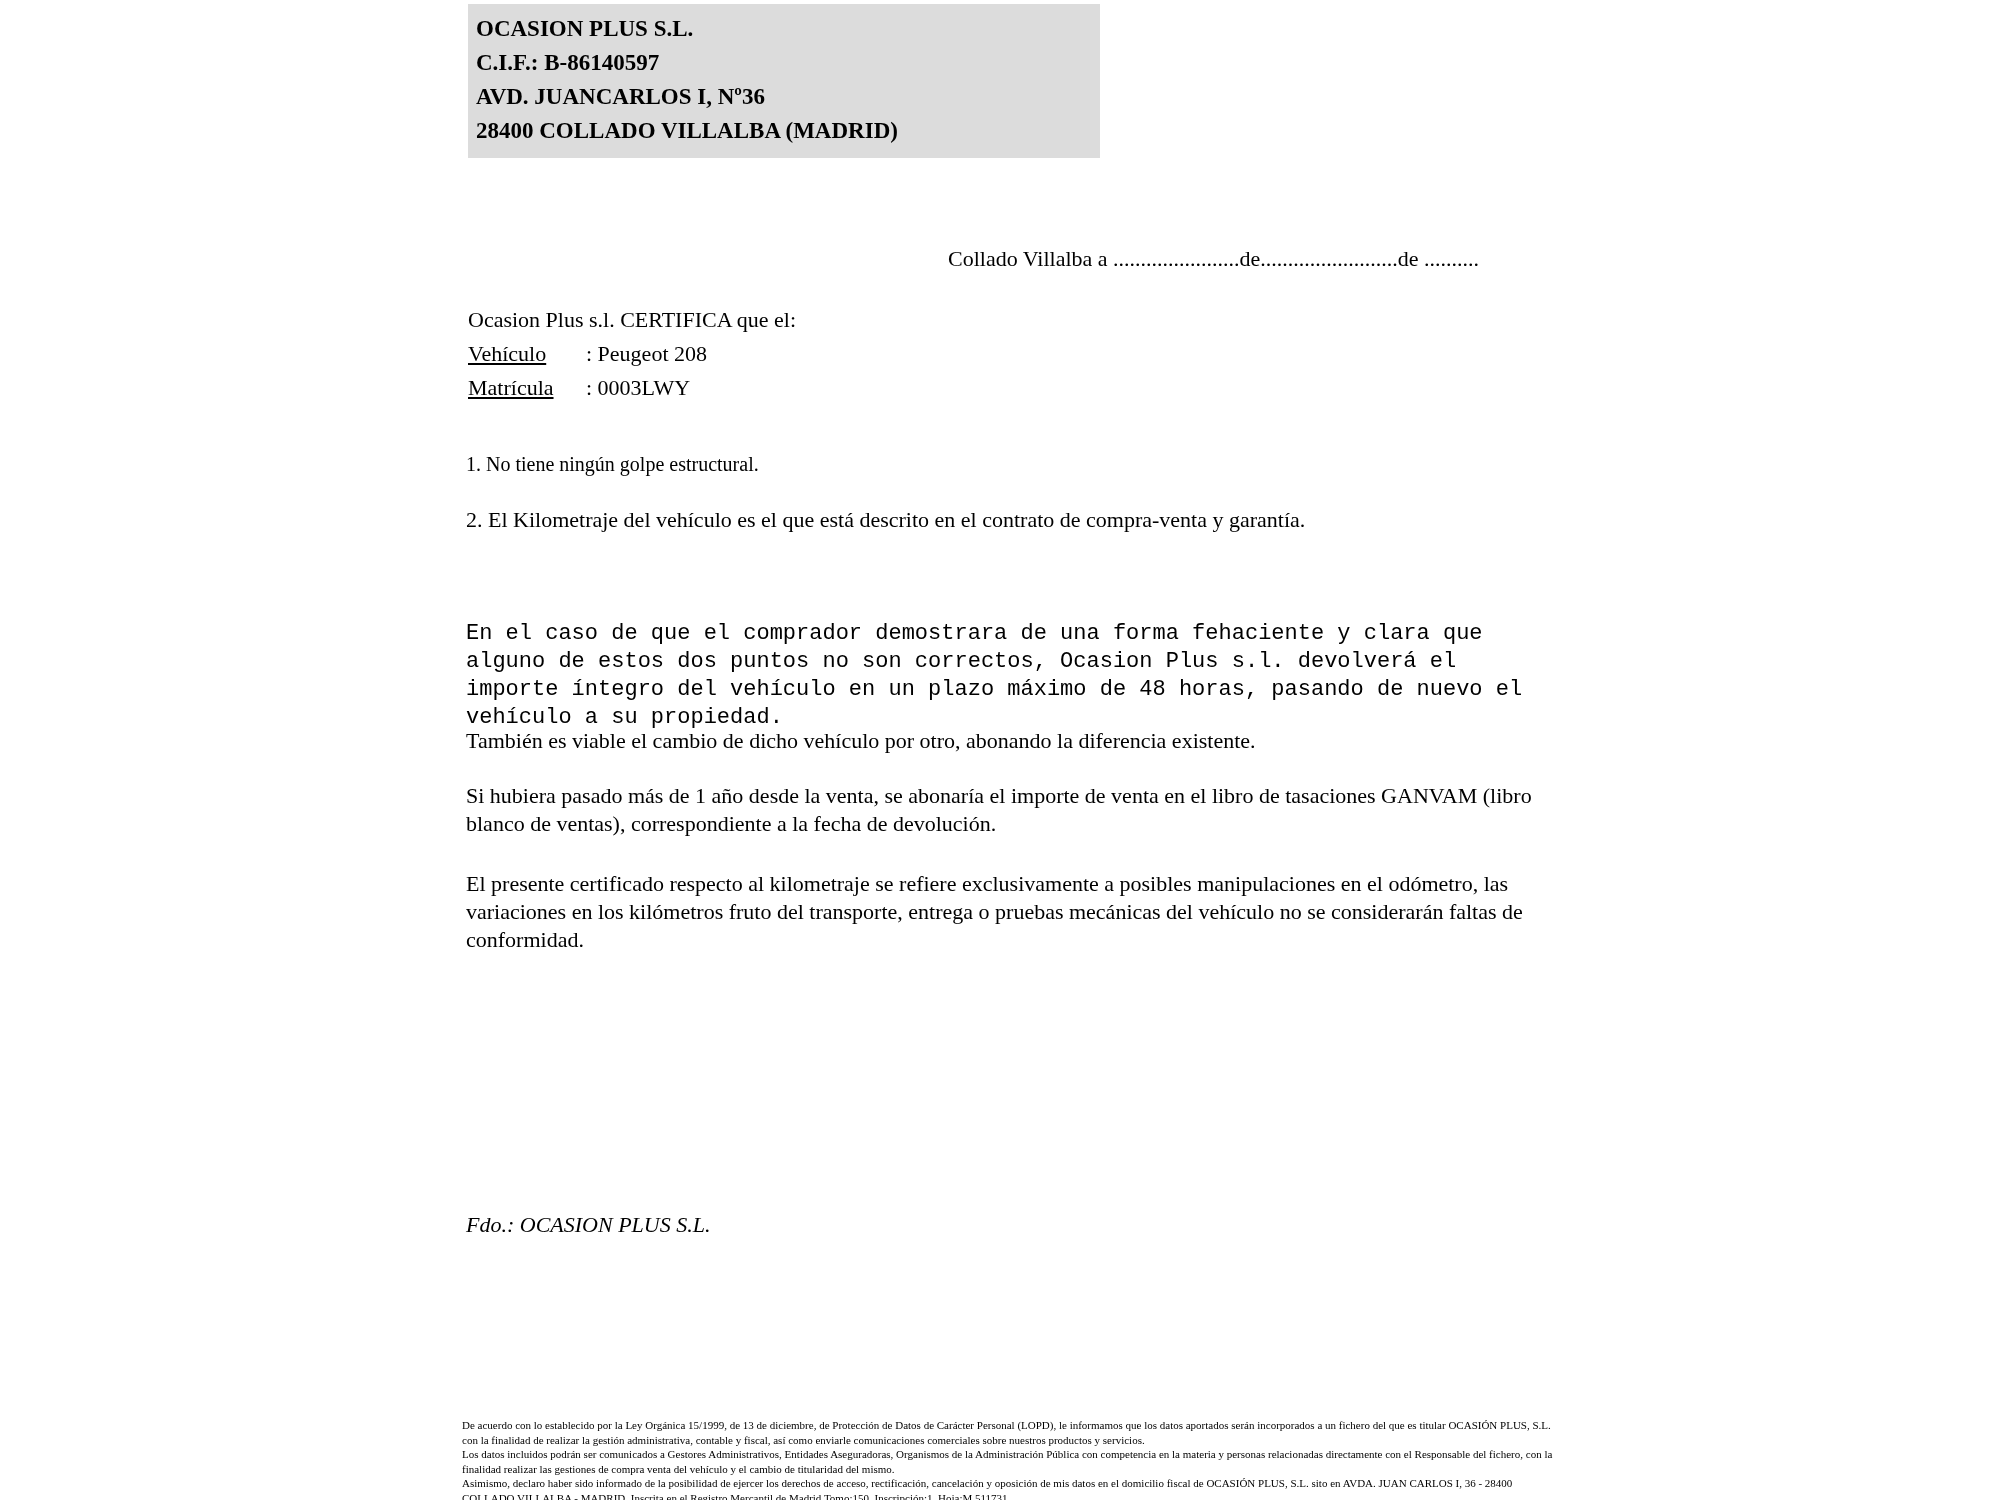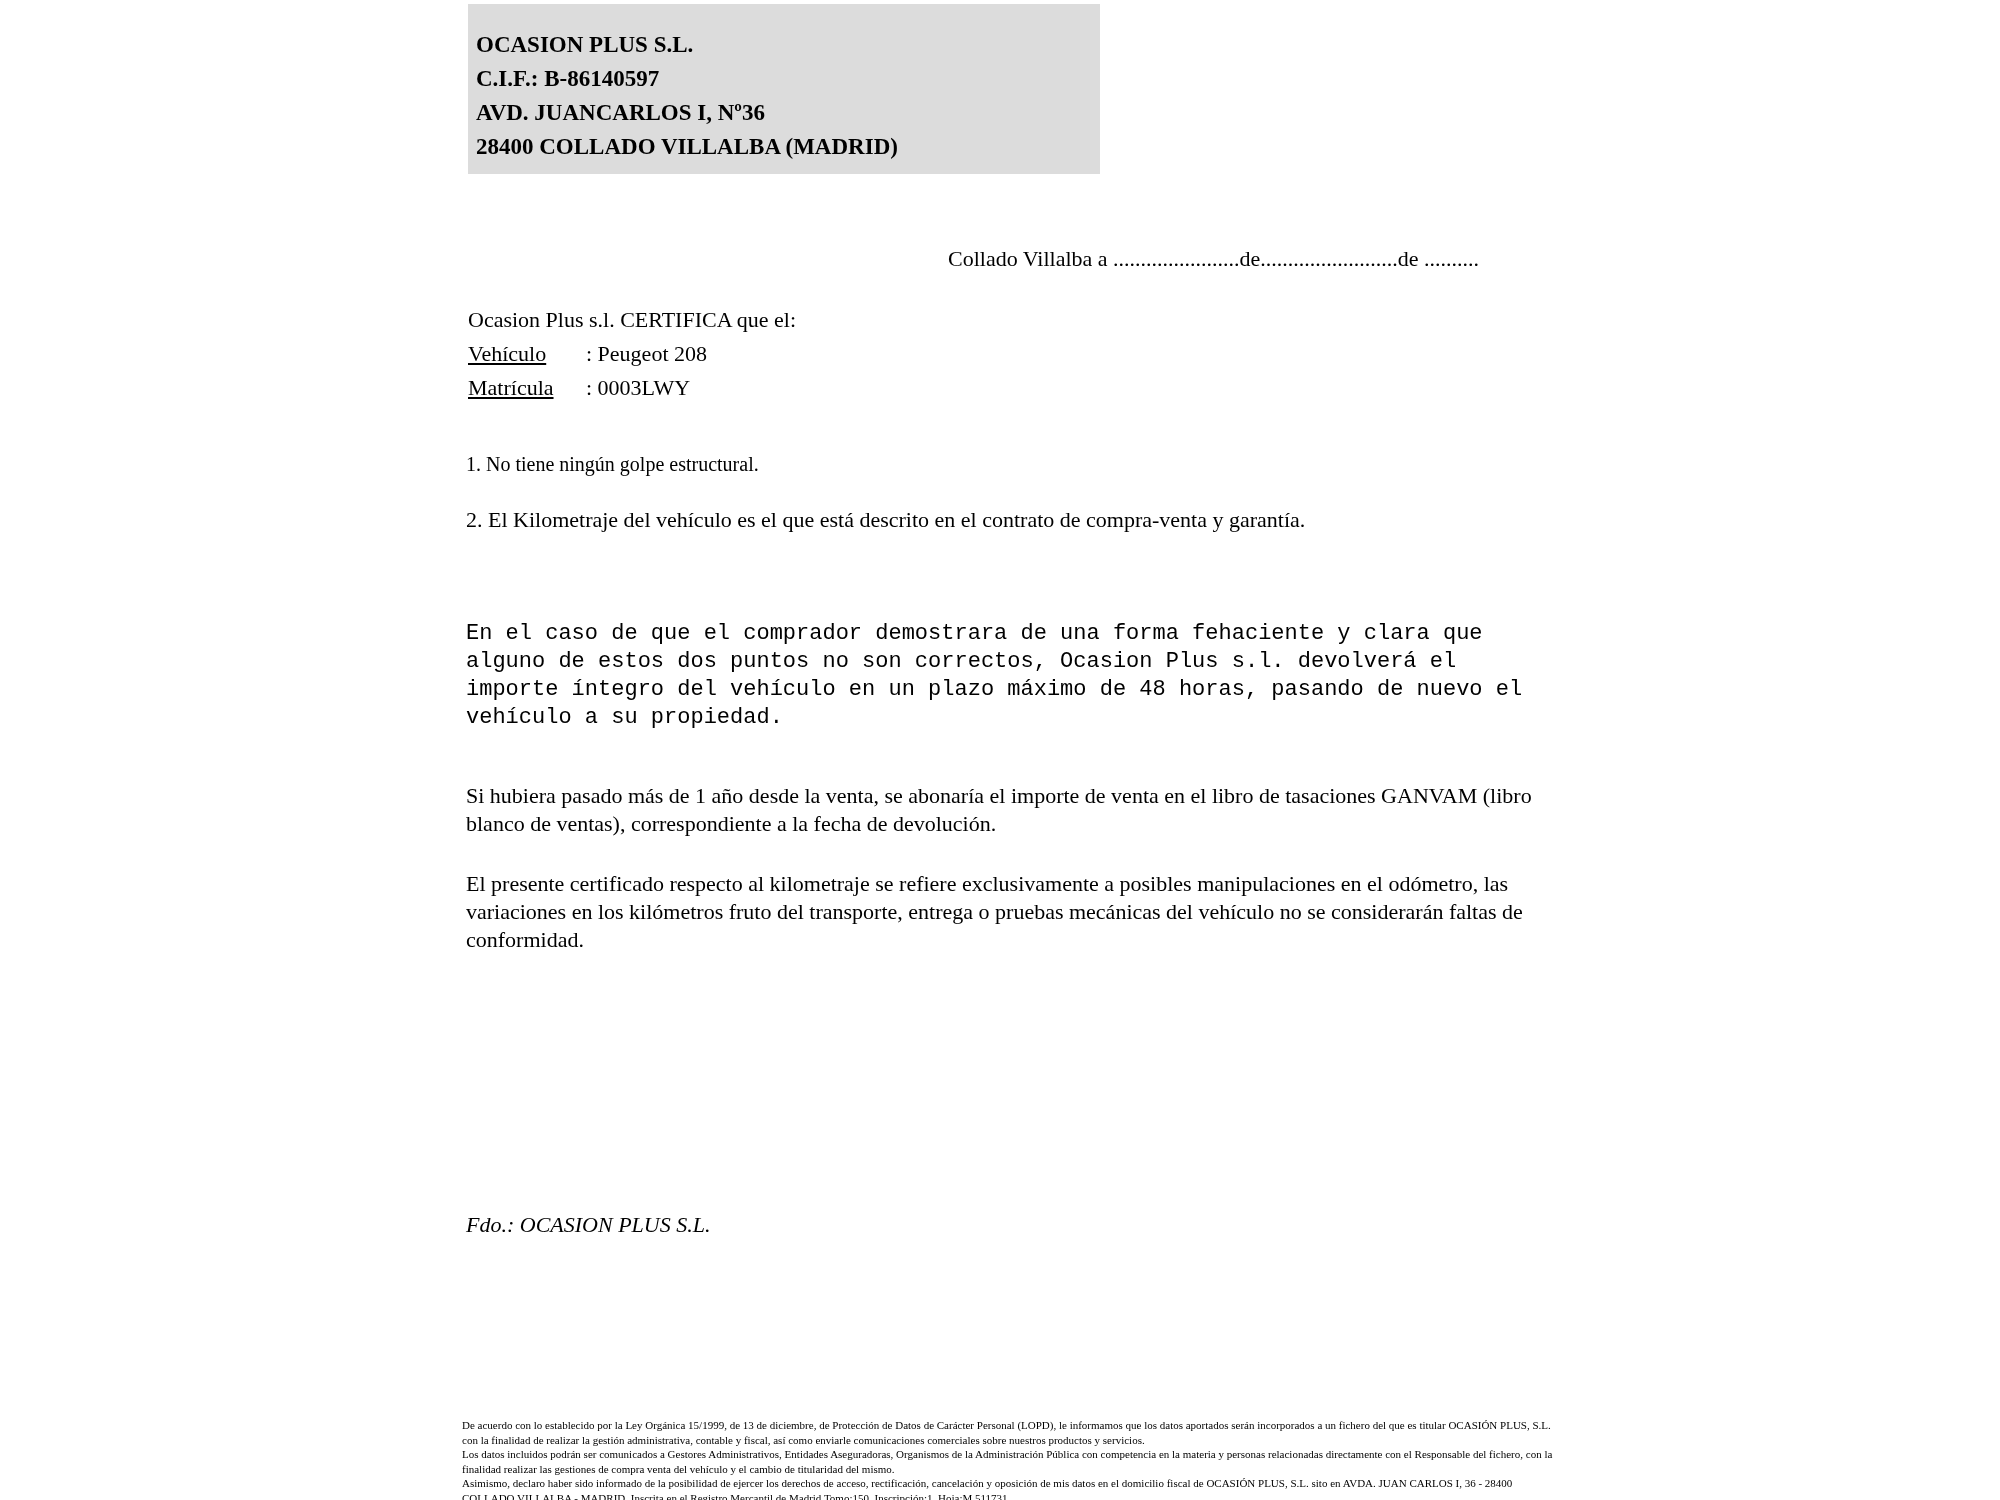--- a/index.html
+++ b/index.html
@@ -22,7 +22,7 @@
     top: 4px;
     width: 632px;
     background: #dcdcdc;
-    padding: 24px 0 10px 8px;
+    padding: 8px 0 10px 8px;
     box-sizing: border-box;
   }
   .header-box .hline {

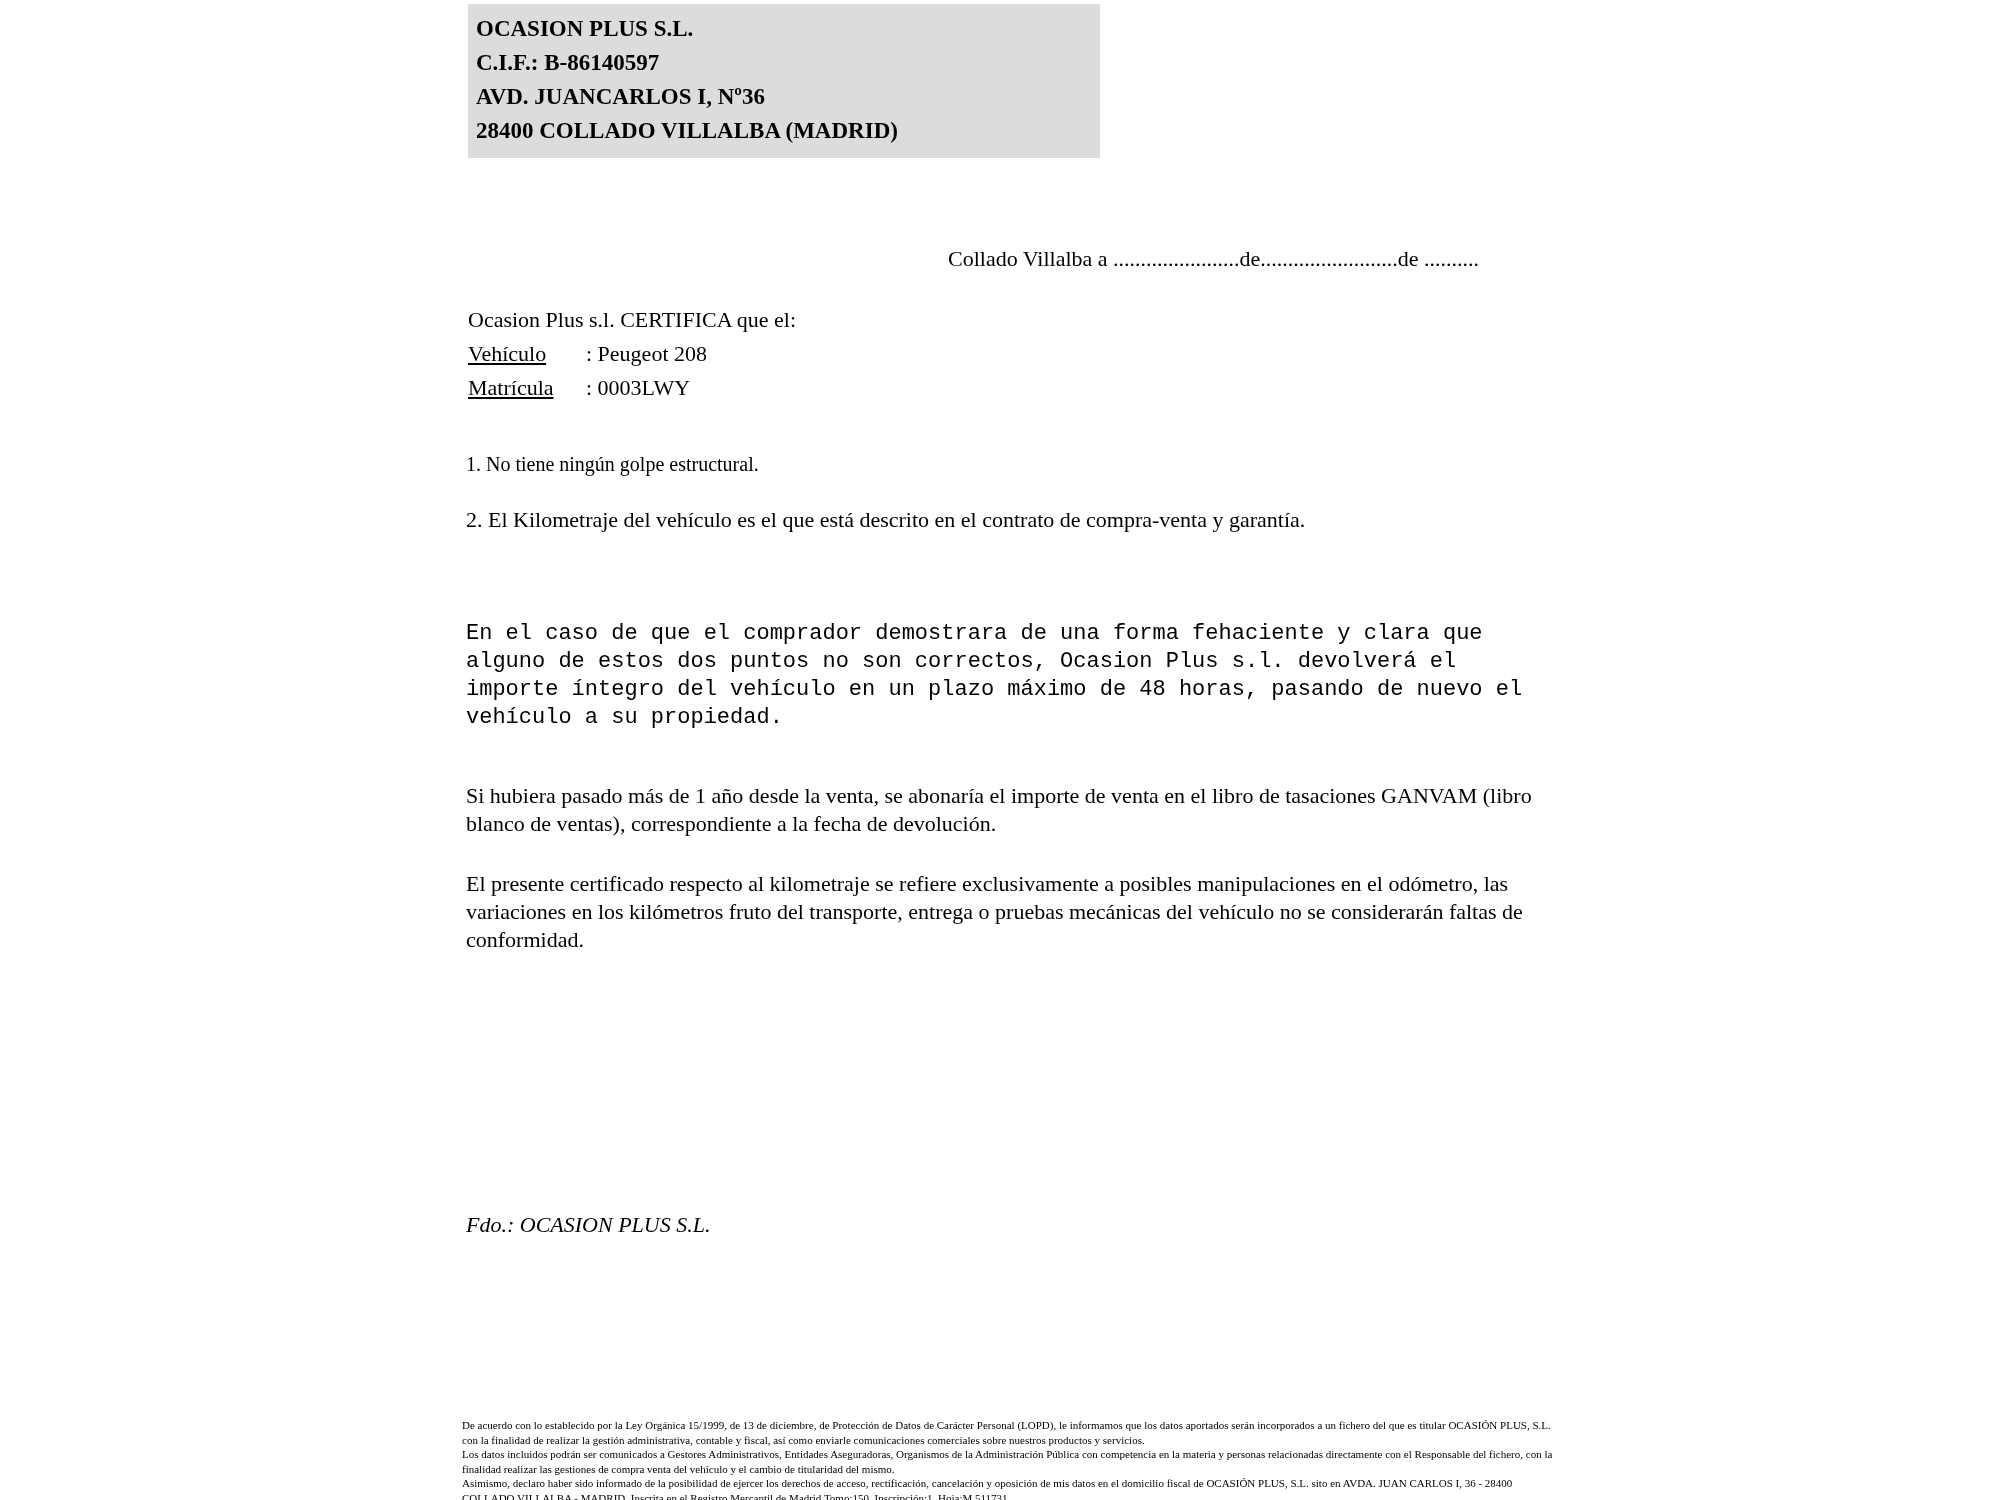--- a/index.html
+++ b/index.html
@@ -118,6 +118,7 @@
   <div class="point-2">2. El Kilometraje del vehículo es el que está descrito en el contrato de compra-venta y garantía.</div>
 
   <div class="para para-refund">En el caso de que el comprador demostrara de una forma fehaciente y clara que alguno de estos dos puntos no son correctos, Ocasion Plus s.l. devolverá el importe íntegro del vehículo en un plazo máximo de 48 horas, pasando de nuevo el vehículo a su propiedad.</div>
+  <div class="para para-exchange">También es viable el cambio de dicho vehículo por otro, abonando la diferencia existente.</div>
   <div class="para para-ganvam">Si hubiera pasado más de 1 año desde la venta, se abonaría el importe de venta en el libro de tasaciones GANVAM (libro blanco de ventas), correspondiente a la fecha de devolución.</div>
   <div class="para para-odometer">El presente certificado respecto al kilometraje se refiere exclusivamente a posibles manipulaciones en el odómetro, las variaciones en los kilómetros fruto del transporte, entrega o pruebas mecánicas del vehículo no se considerarán faltas de conformidad.</div>
 

